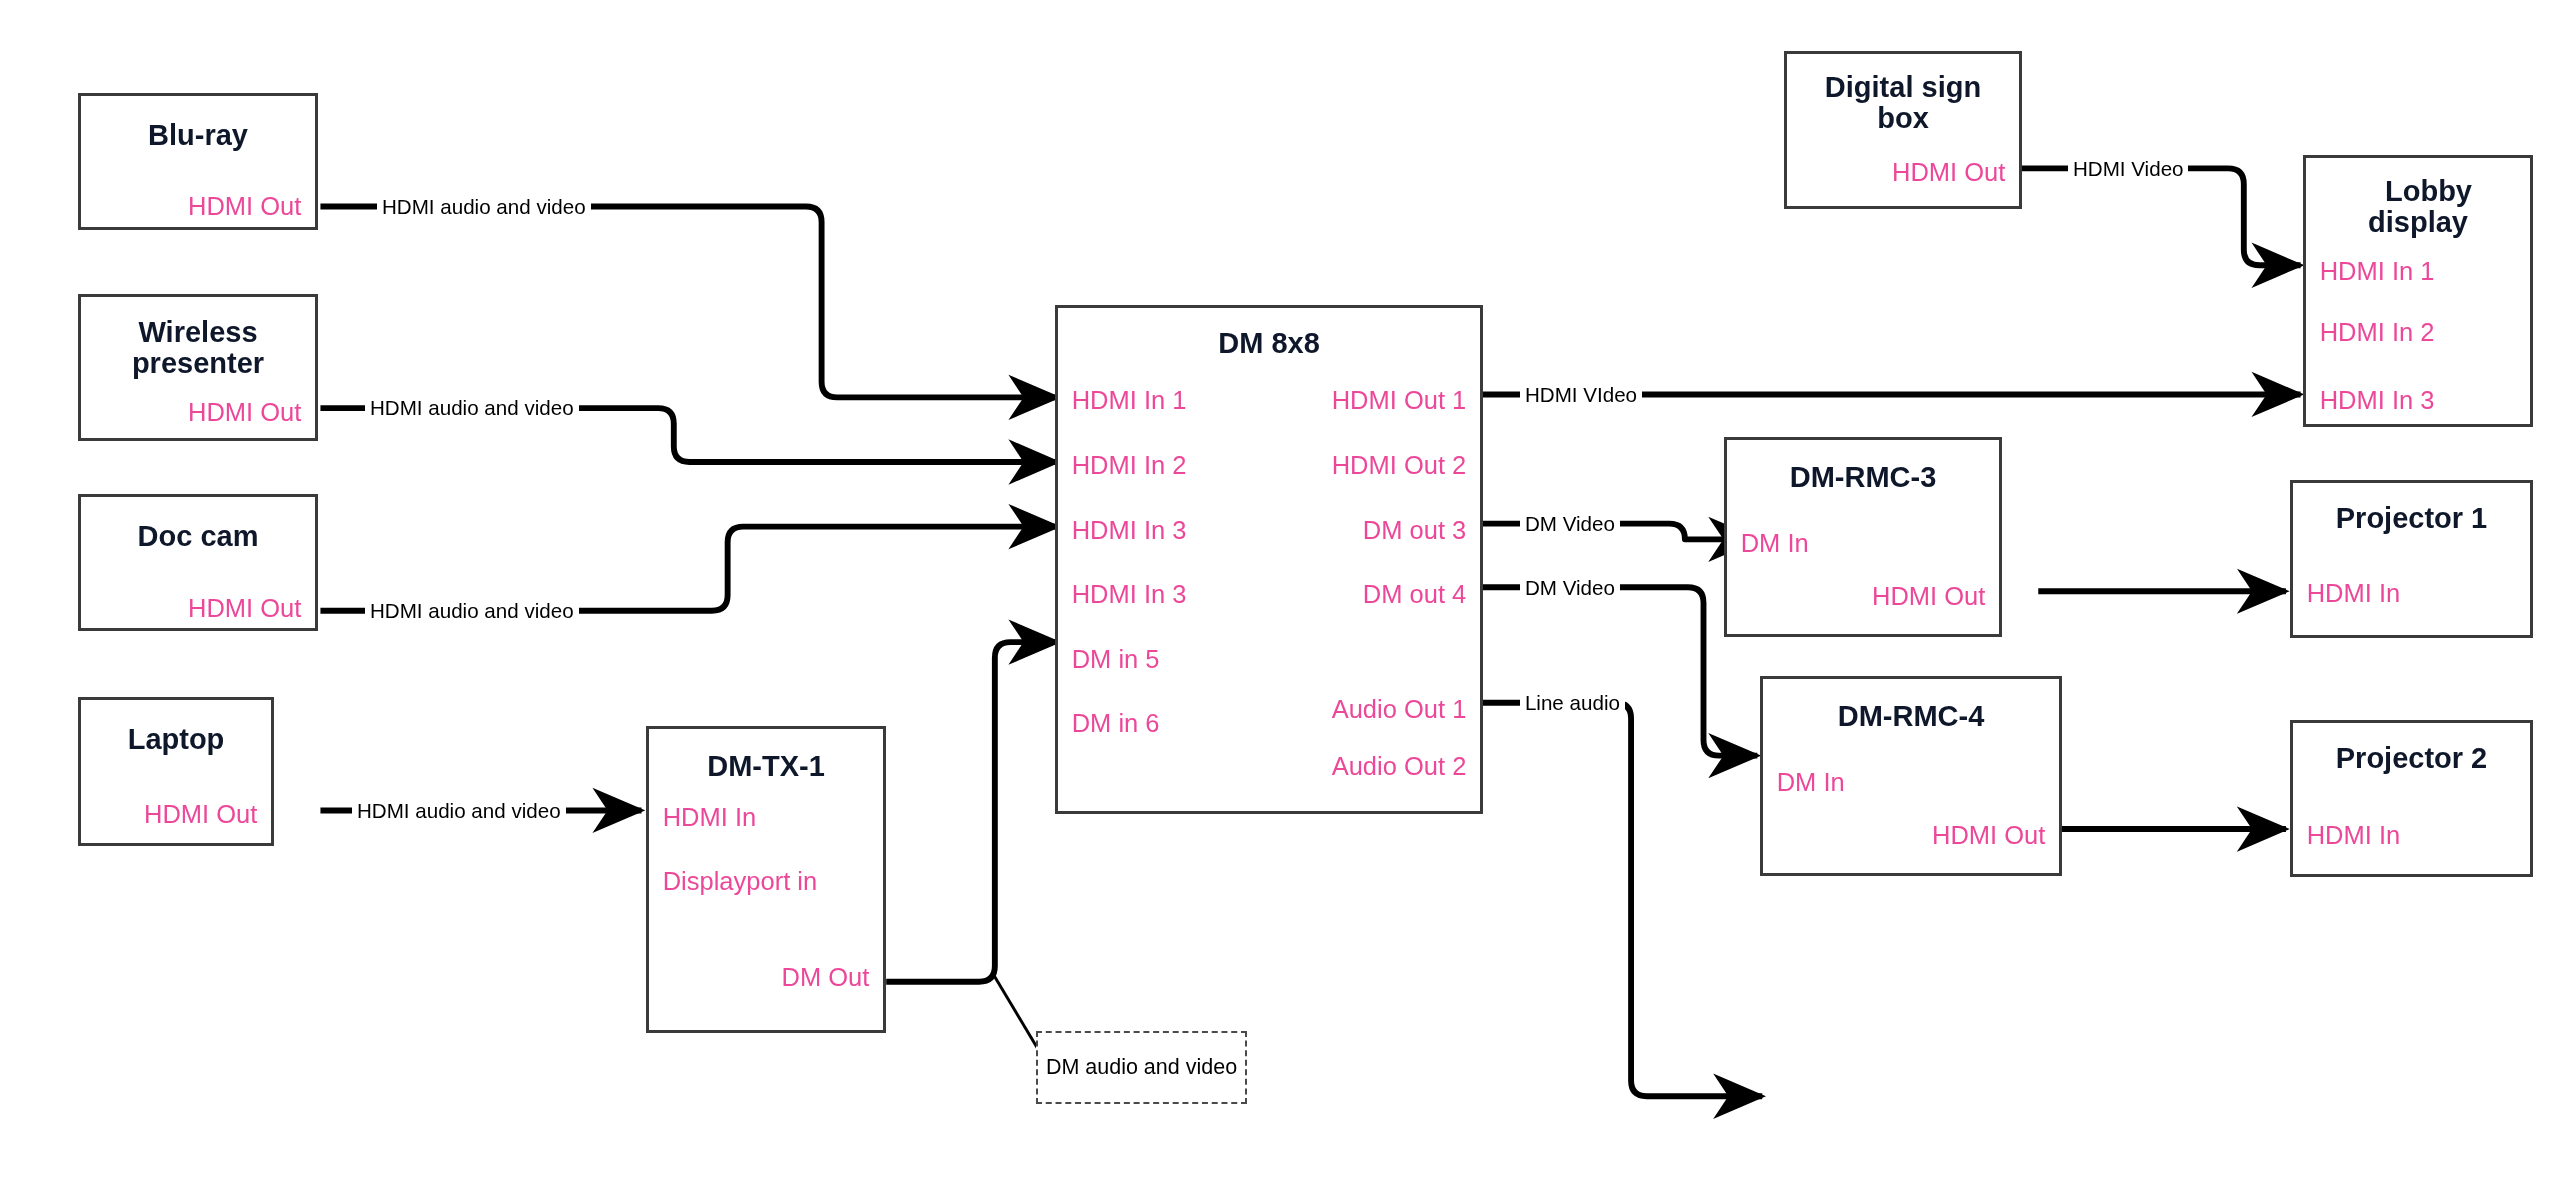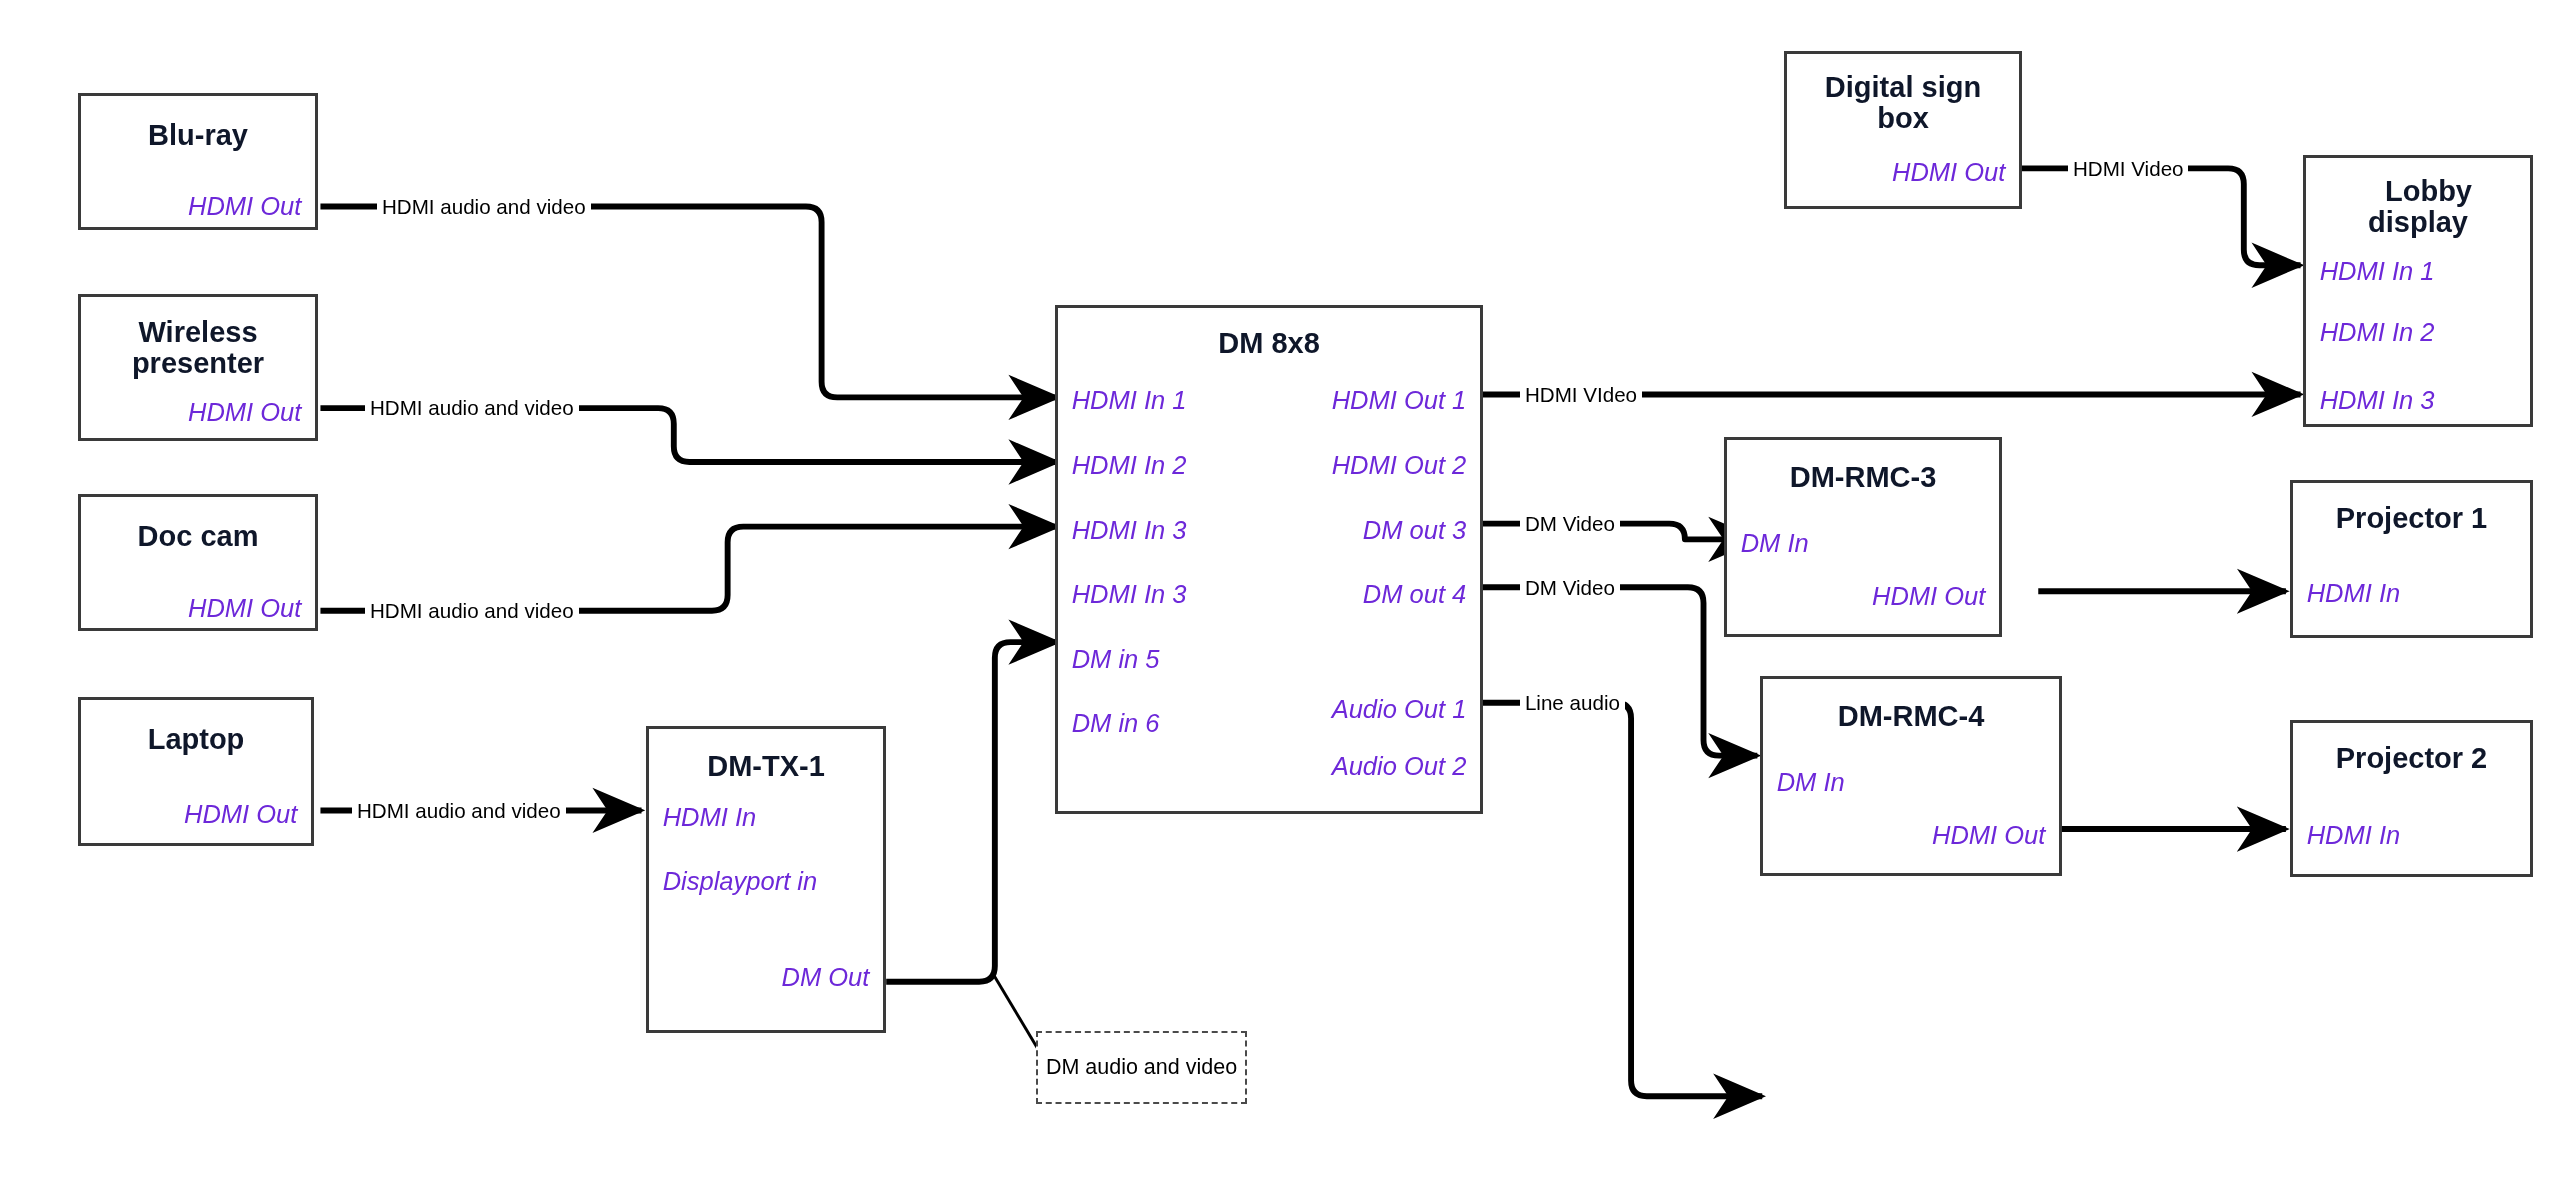--- a/index.html
+++ b/index.html
@@ -44,10 +44,9 @@
   .port {
     position: absolute;
     font-size: 25.5px;
-    color: #6d28d9;
+    color: #ec4899;
     white-space: nowrap;
     line-height: 1;
-    font-style: italic;
   }
   .port.left  { text-align: left; }
   .port.right { text-align: right; }

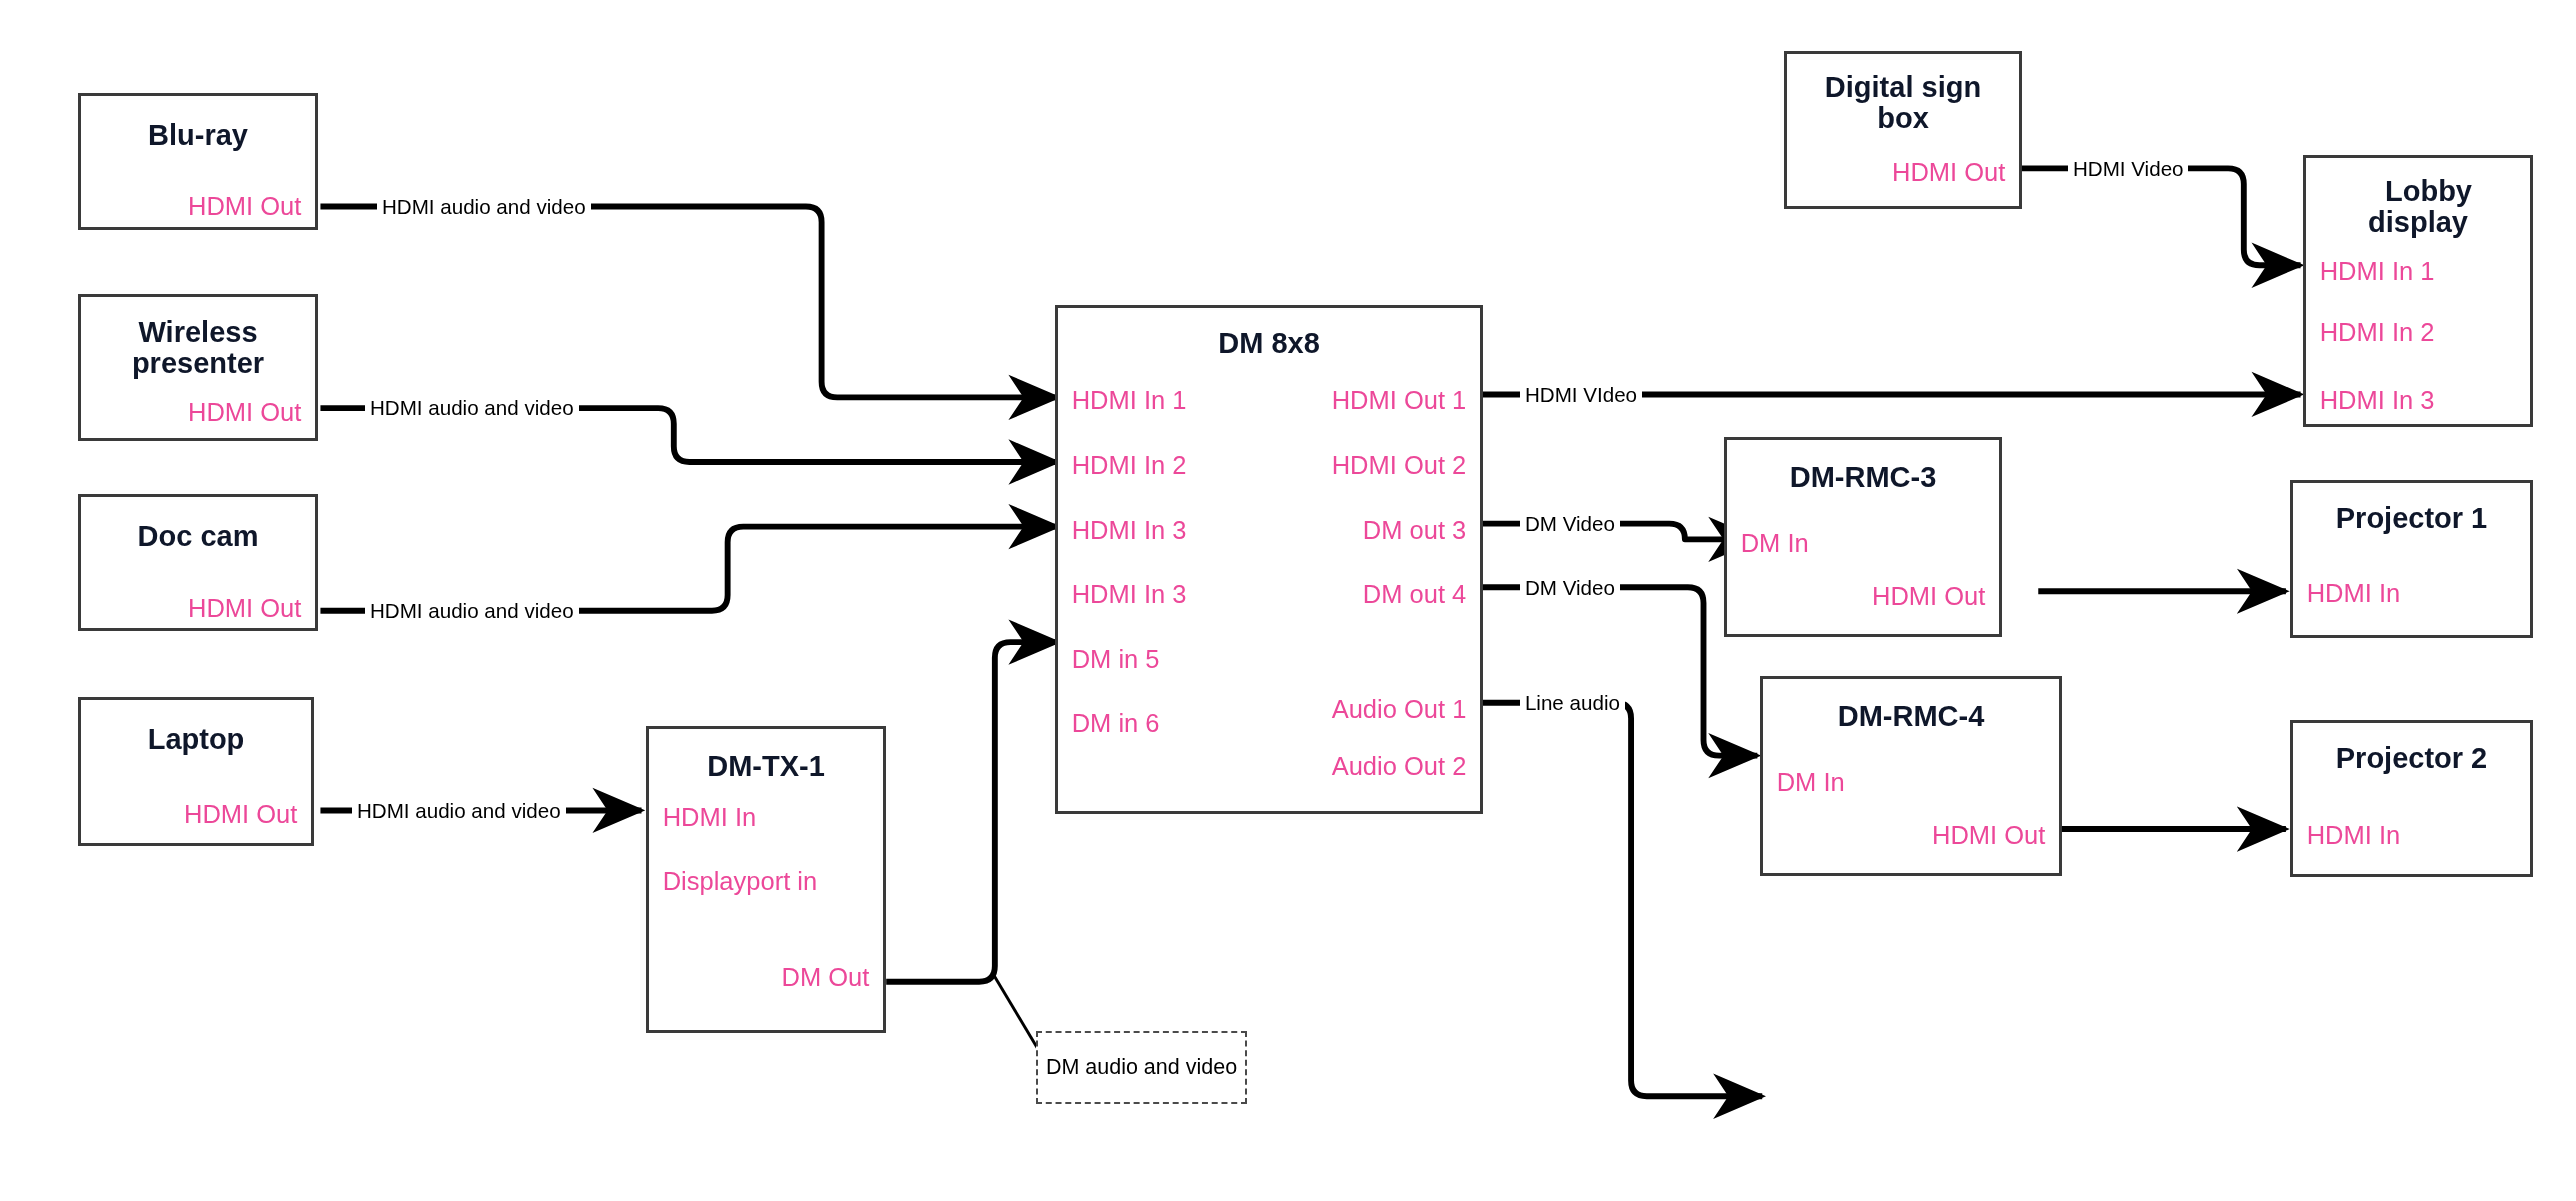--- a/index.html
+++ b/index.html
@@ -133,7 +133,7 @@
     <div class="port right" style="right:13.7px; top:99px;">HDMI Out</div>
   </div>
 
-  <div class="node" style="left:78px; top:697px; width:236px; height:149px;">
+  <div class="node" style="left:78px; top:697px; width:196px; height:149px;">
     <div class="title" style="top:21.5px;">Laptop</div>
     <div class="port right" style="right:13.7px; top:102px;">HDMI Out</div>
   </div>

